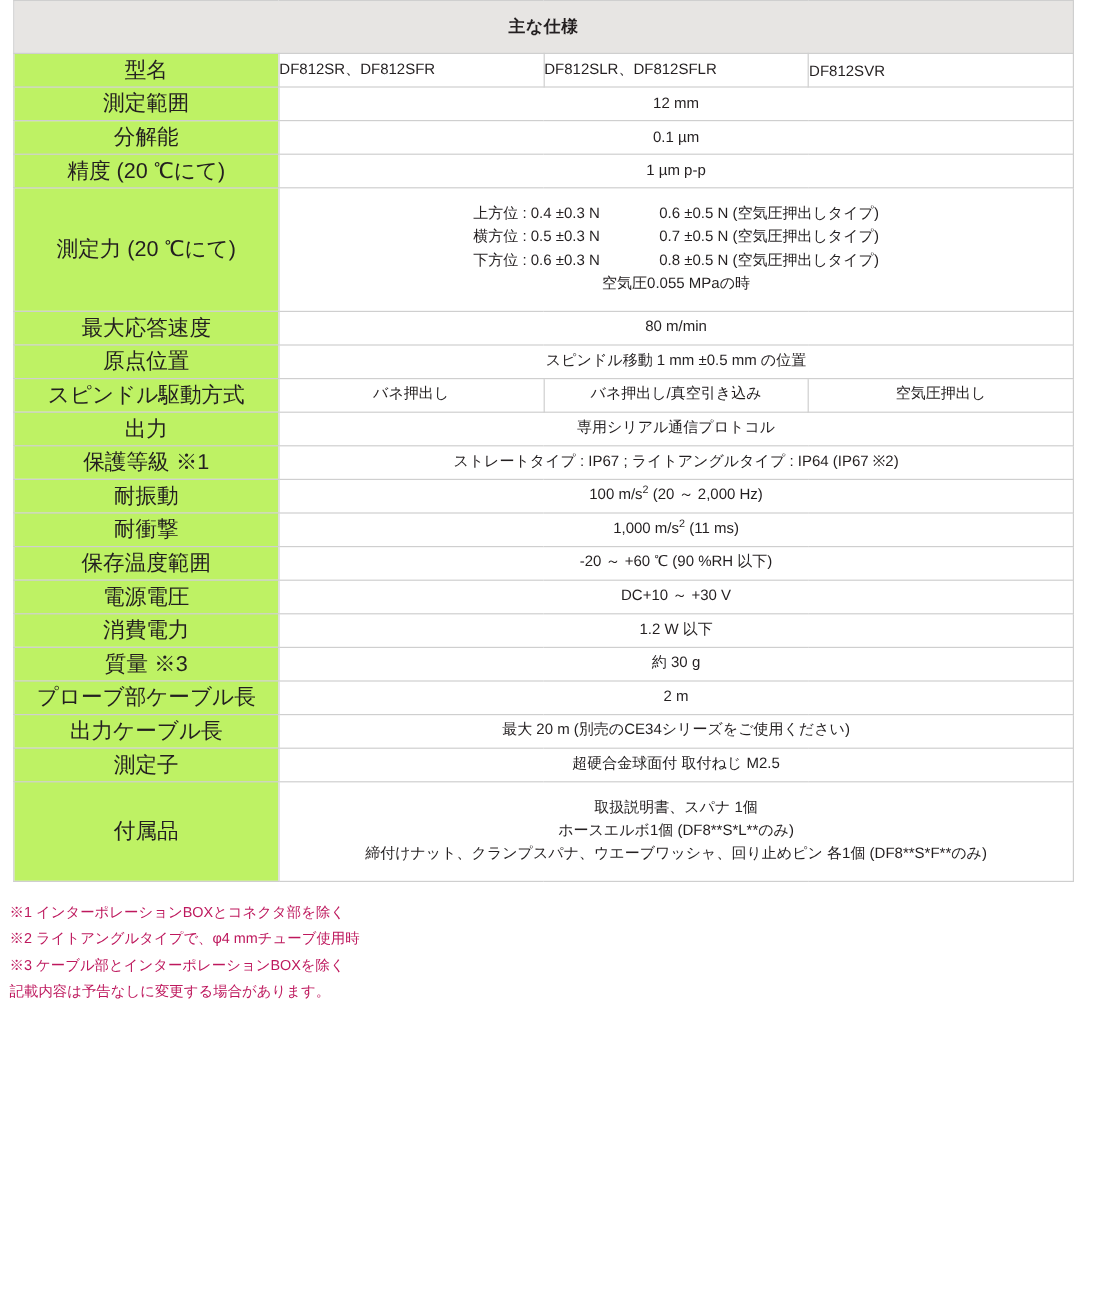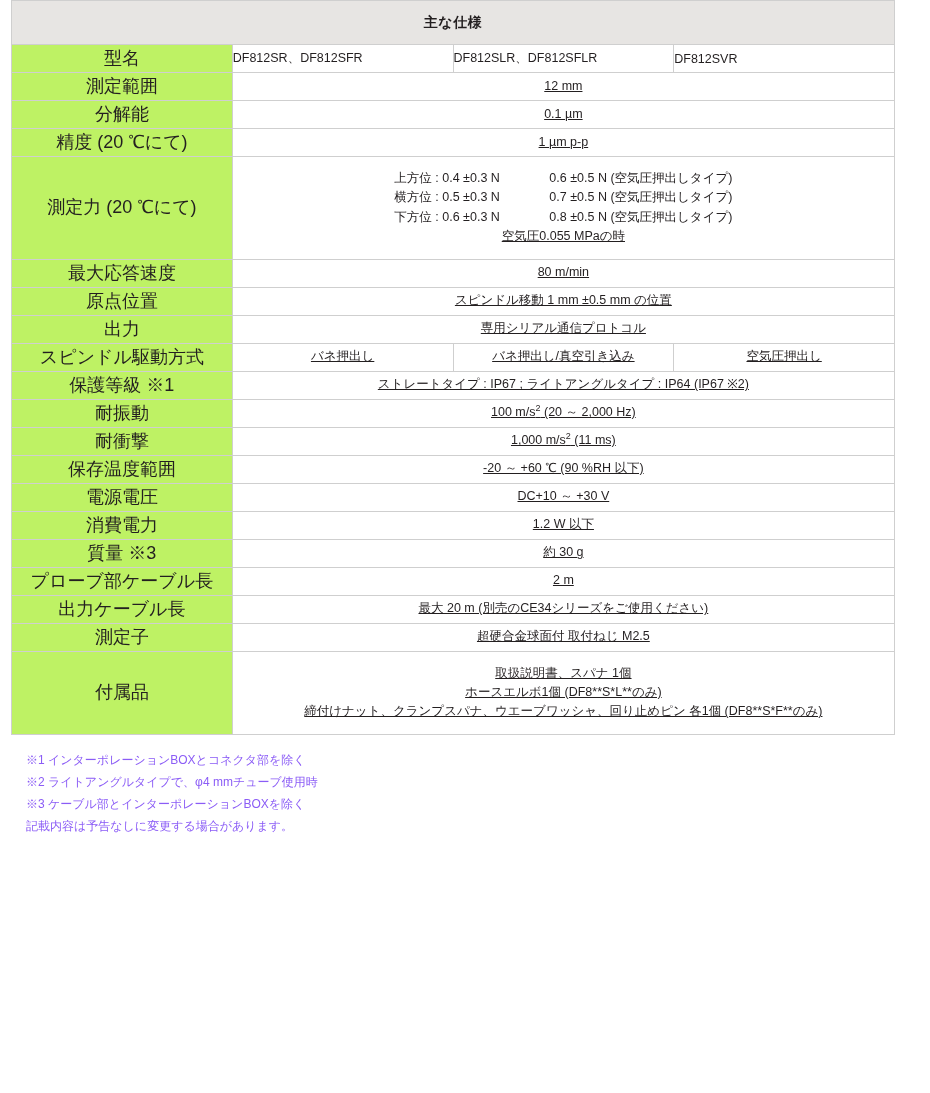--- a/index.html
+++ b/index.html
@@ -52,7 +52,6 @@
     padding: 9px 6px;
     font-size: 12.5px;
     line-height: 1.55;
-    text-decoration: underline;
   }
   .val-cell.tall { padding: 12px 6px; }
   .sub {

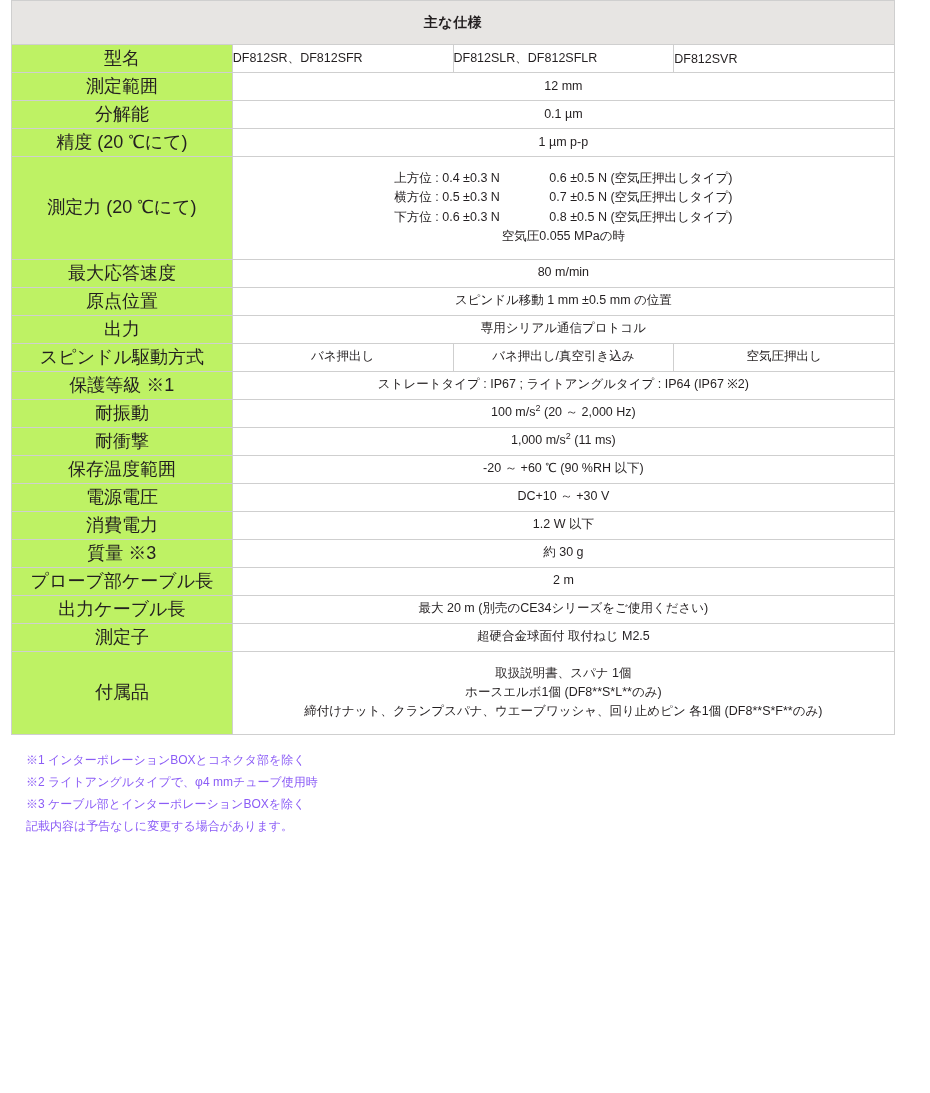--- a/index.html
+++ b/index.html
@@ -133,15 +133,15 @@
         <td class="val-cell" colspan="3">スピンドル移動 1 mm ±0.5 mm の位置</td>
       </tr>
       <tr>
-        <td class="label-cell">出力</td>
-        <td class="val-cell" colspan="3">専用シリアル通信プロトコル</td>
-      </tr>
-
-      <tr>
         <td class="label-cell">スピンドル駆動方式</td>
         <td class="val-cell">バネ押出し</td>
         <td class="val-cell">バネ押出し/真空引き込み</td>
         <td class="val-cell">空気圧押出し</td>
+      </tr>
+
+      <tr>
+        <td class="label-cell">出力</td>
+        <td class="val-cell" colspan="3">専用シリアル通信プロトコル</td>
       </tr>
 
       <tr>

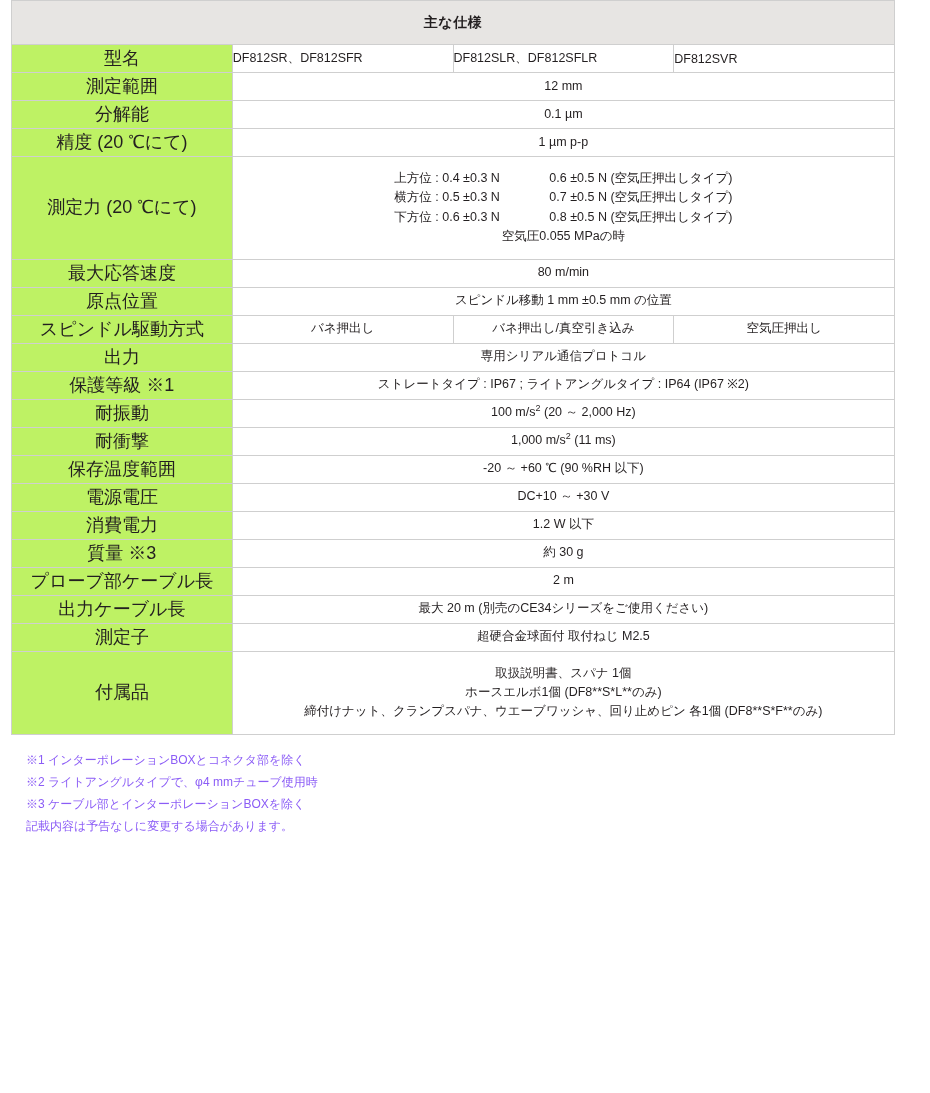--- a/index.html
+++ b/index.html
@@ -70,10 +70,10 @@
   .center-line { text-align: center; }
   .accessory-line { display: block; }
   .notes {
-    margin: 14px 11px 0 26px;
+    margin: 14px 11px 0 8px;
     font-size: 12px;
     line-height: 1.85;
-    color: #8b5cf6;
+    color: #be185d;
   }
   .notes div { white-space: pre; }
   .model-head {

